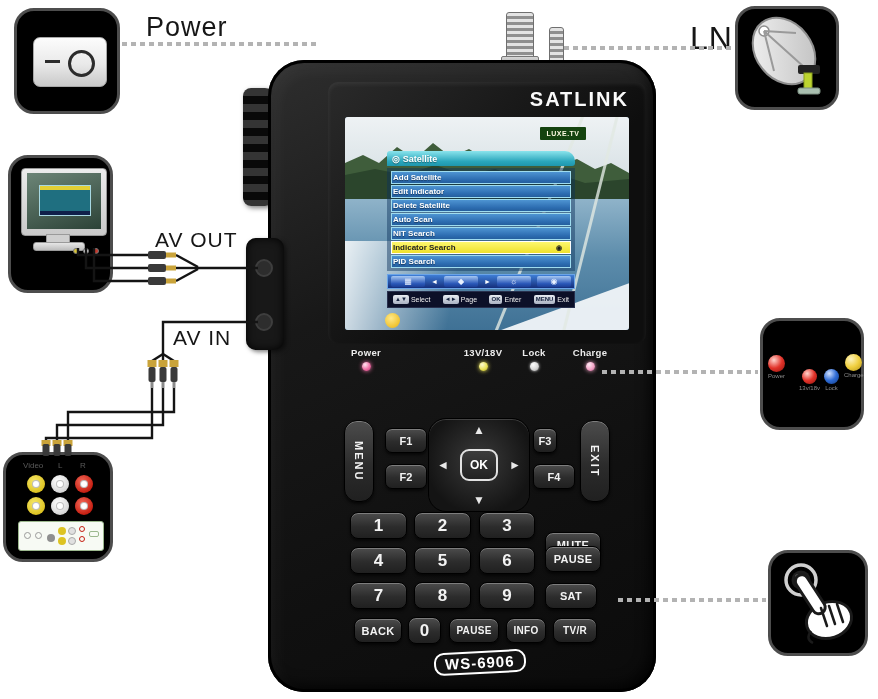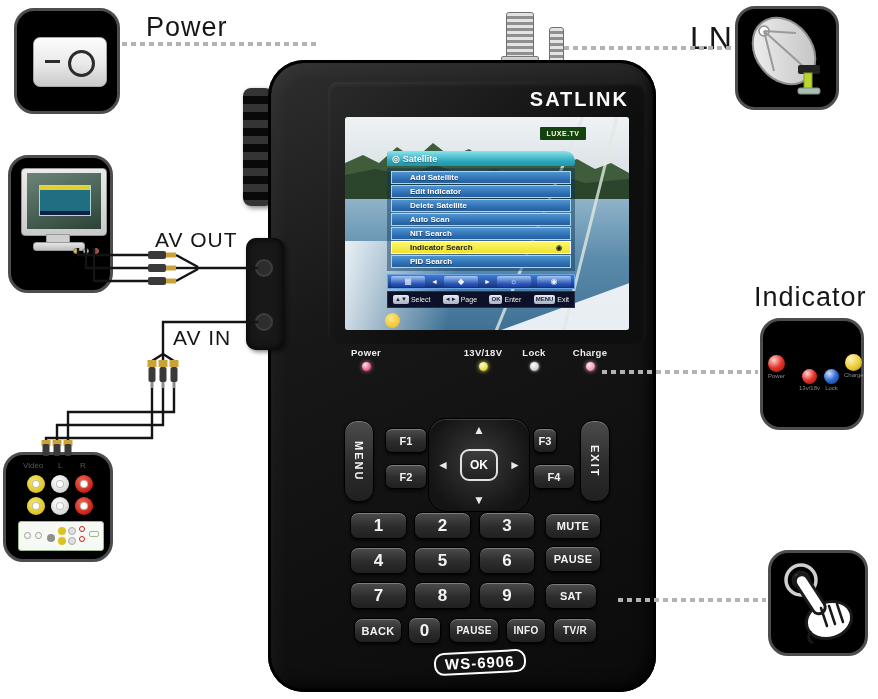--- a/index.html
+++ b/index.html
@@ -53,7 +53,7 @@
   .menu-body{margin-top:2px;background:rgba(12,48,92,.45);padding:2px 3px}
   .menu-item{height:11px;margin:1px 1px;background:linear-gradient(180deg,#4e94d2,#2c6cb0 70%,#255f9e);
              border:1px solid #9fdcef;color:#fff;font-size:8px;font-weight:bold;display:flex;align-items:center;
-             padding:0 6px 0 18px;text-shadow:0 1px 1px rgba(0,0,0,.45)}
+             padding:0 6px 0 1px;text-shadow:0 1px 1px rgba(0,0,0,.45)}
   .menu-item.selected{background:linear-gradient(180deg,#fdf76e,#efe12c);color:#1c1c1c;border-color:#fff;
              text-shadow:none;justify-content:space-between;padding-right:8px}
   .tabbar{height:15px;margin-top:3px;background:linear-gradient(180deg,#3f7ed6,#142e7c);border:1px solid #6aa4e8;

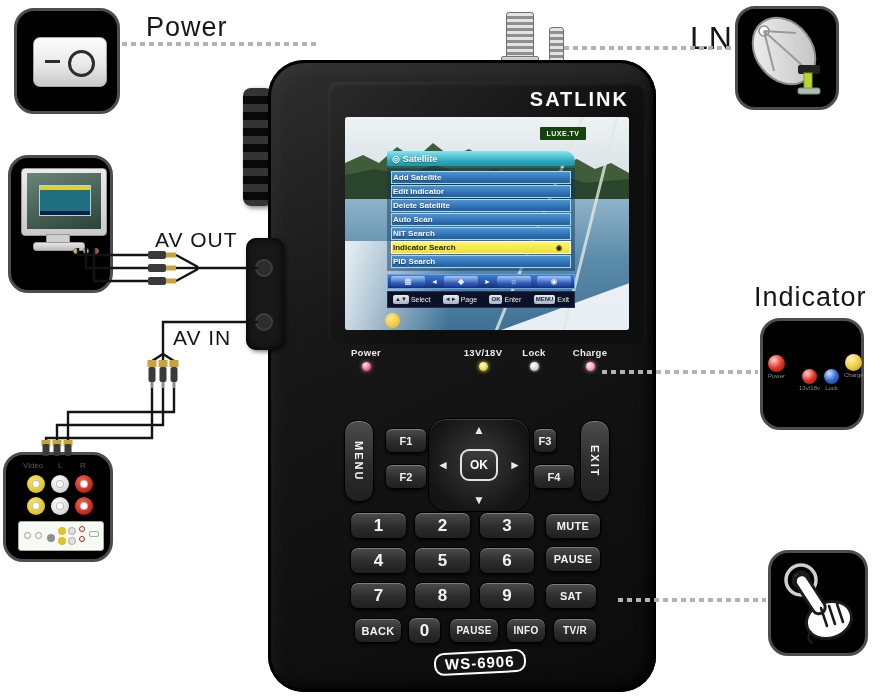--- a/index.html
+++ b/index.html
@@ -403,7 +403,6 @@
     </g>
   </svg>
 
-  <div class="lbl" style="left:754px;top:282px;font-size:27px">Indicator</div>
   <div class="dots" style="left:602px;top:370px;width:156px"></div>
   <div class="cobox" style="left:760px;top:318px;width:104px;height:112px">
     <div class="cled" style="left:5px;top:34px">

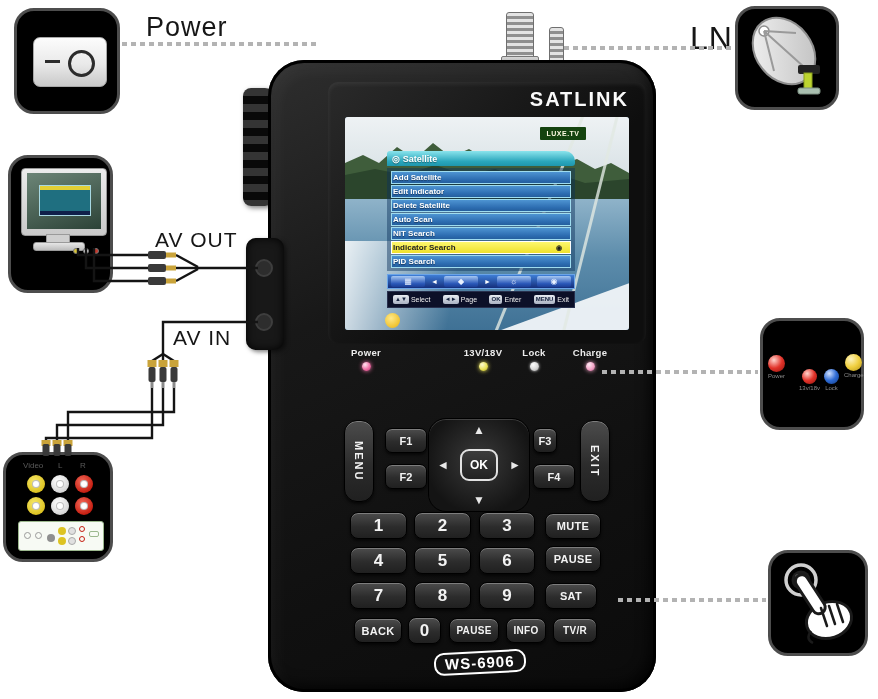--- a/index.html
+++ b/index.html
@@ -284,7 +284,7 @@
     <div class="key num" style="left:82px;top:522px;width:57px;height:27px">7</div>
     <div class="key num" style="left:146px;top:522px;width:57px;height:27px">8</div>
     <div class="key num" style="left:211px;top:522px;width:56px;height:27px">9</div>
-    <div class="key word" style="left:277px;top:453px;width:56px;height:26px">MUTE</div>
+    <div class="key word" style="left:277px;top:472px;width:56px;height:26px">MUTE</div>
     <div class="key word" style="left:277px;top:486px;width:56px;height:26px">PAUSE</div>
     <div class="key word" style="left:277px;top:523px;width:52px;height:26px">SAT</div>
     <div class="key word" style="left:86px;top:558px;width:48px;height:25px">BACK</div>

